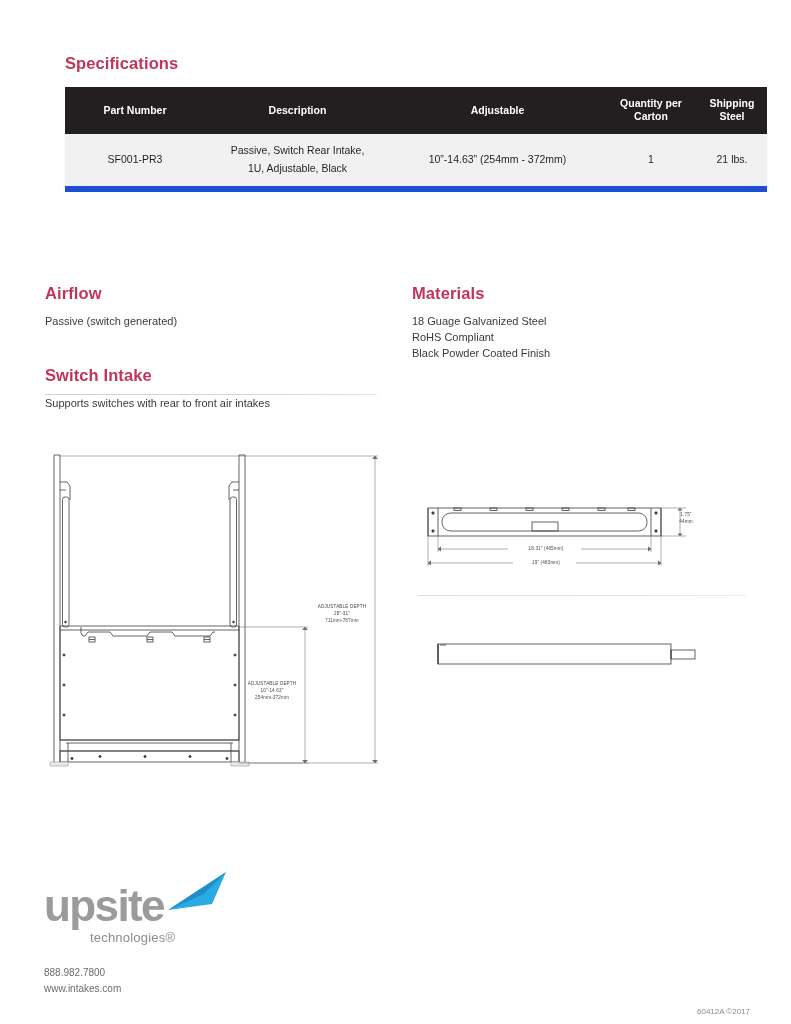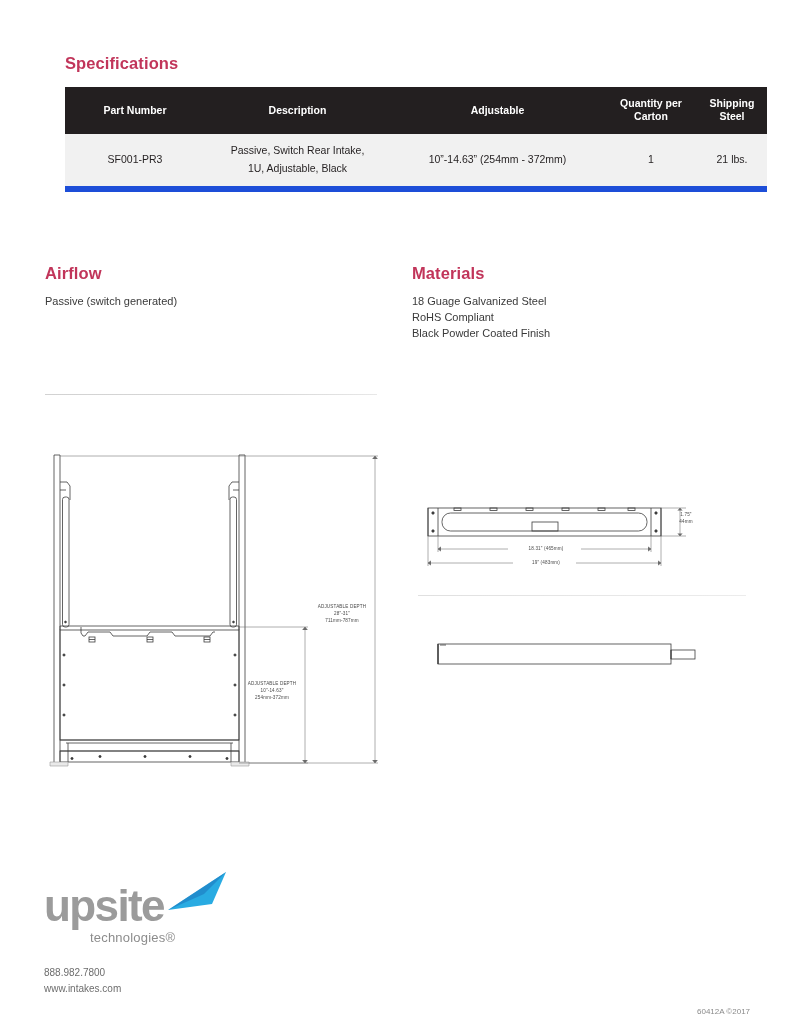--- a/index.html
+++ b/index.html
@@ -68,7 +68,7 @@
   .col-ship { width: 70px; }
 
   
-  .text-block { position: absolute; }
+  .text-block { position: absolute; margin-top: 20px; }
   .text-block h2 { margin: 0 0 11px 0; }
   .text-block .body-text {
     font-size: 11px;

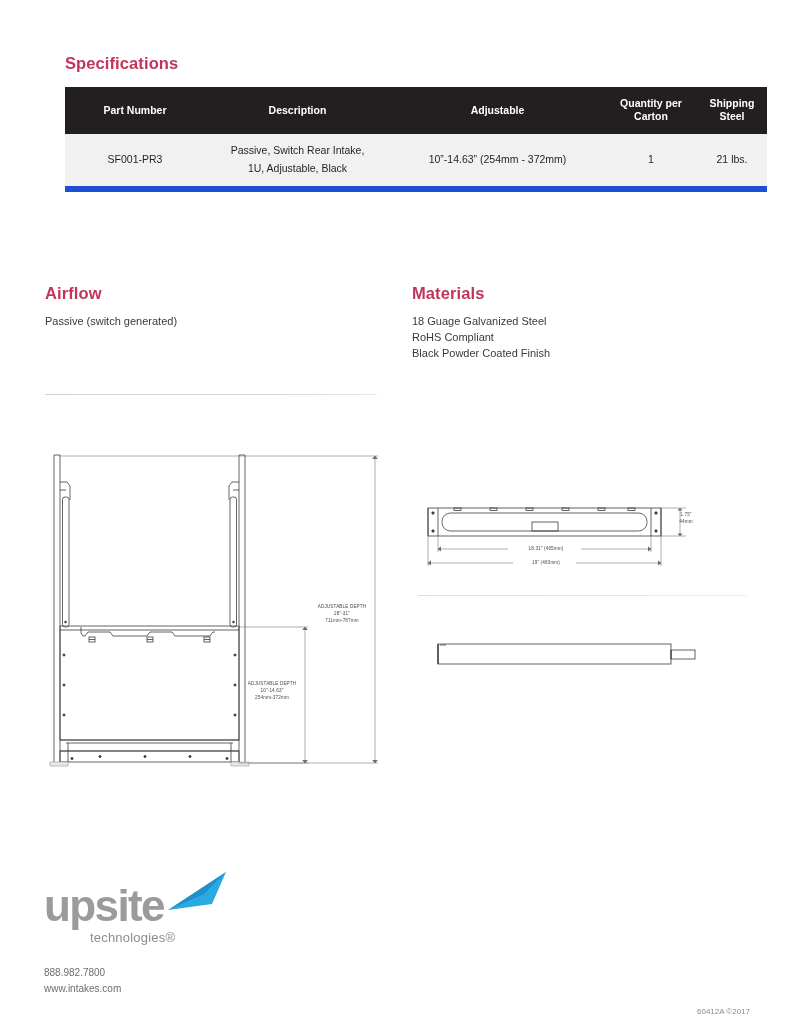--- a/index.html
+++ b/index.html
@@ -204,6 +204,10 @@
     </div>
   </section>
 
+  <section id="switch-intake-section" class="text-block">
+    <h2 class="section-heading">Switch Intake</h2>
+    <div class="body-text">Supports switches with rear to front air intakes</div>
+  </section>
   <div class="rule" id="switch-intake-rule"></div>
   <div class="rule" id="right-divider-rule"></div>
 

